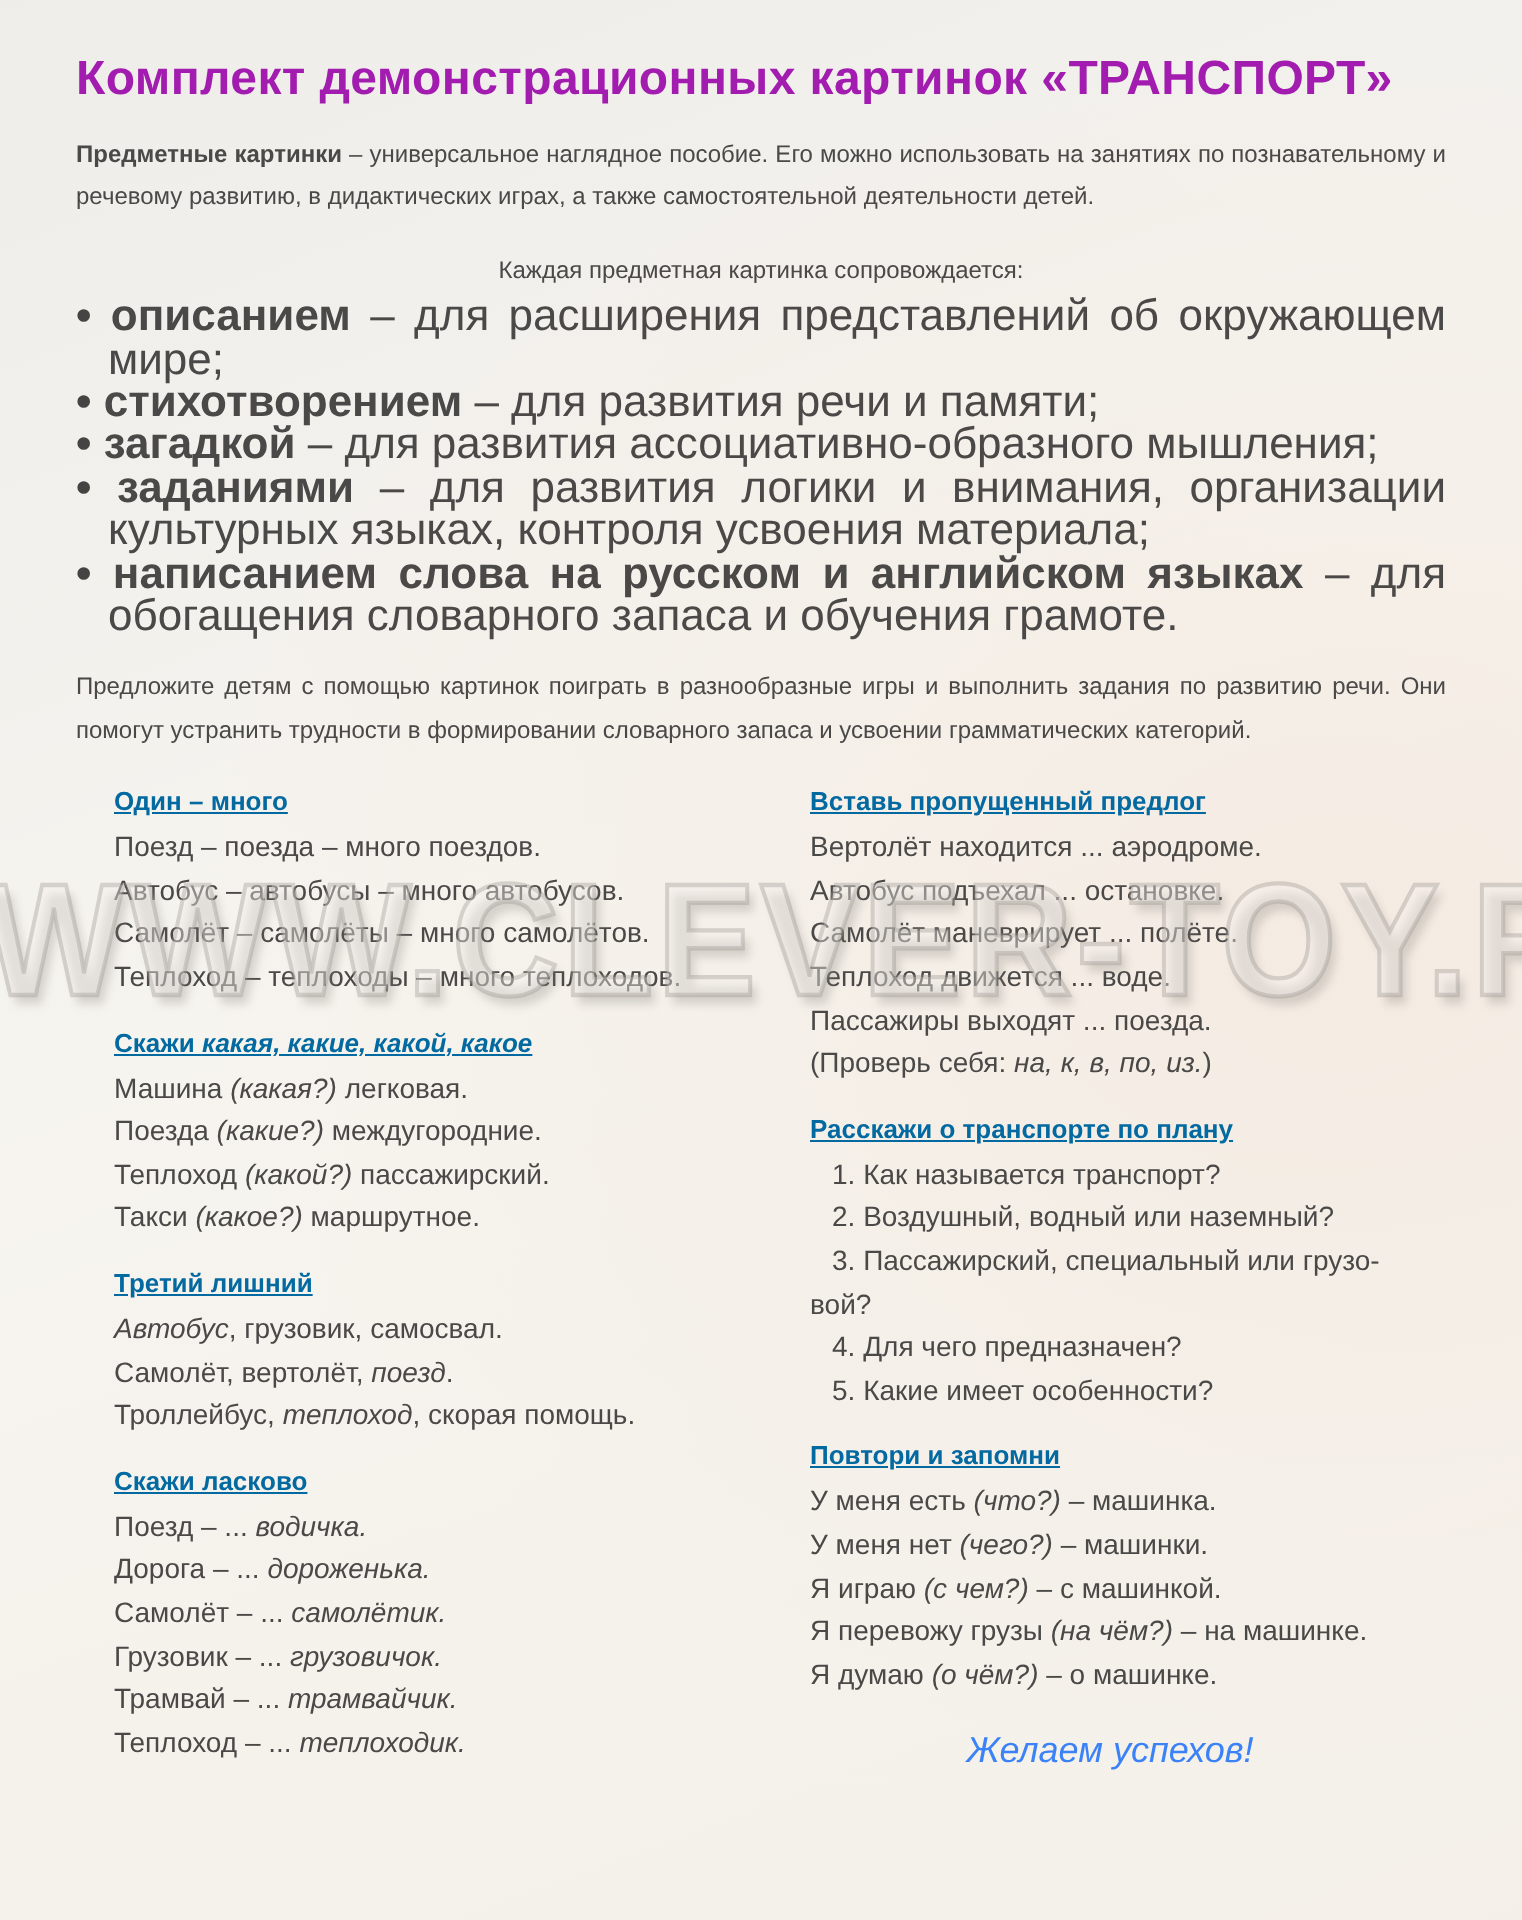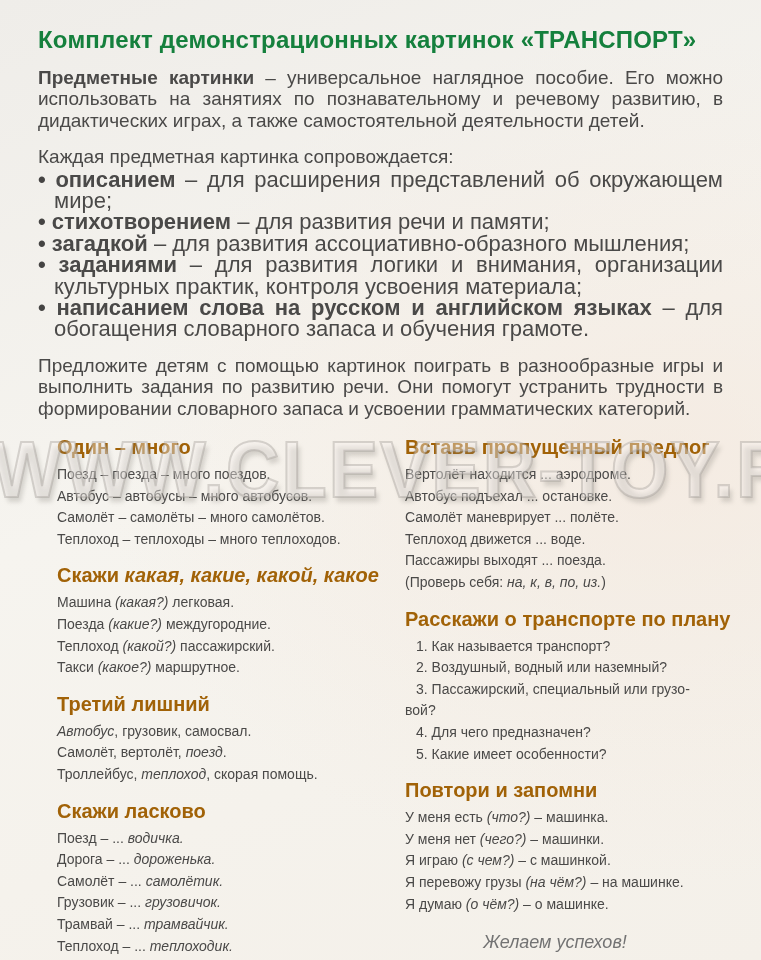--- a/index.html
+++ b/index.html
@@ -13,7 +13,7 @@
   }
   .page{padding:26px 38px 0 38px;position:relative;}
   .title{
-    font-size:24px;font-weight:bold;color:#15803d;margin:0 0 13px 0;
+    font-size:24px;font-weight:bold;color:#a21caf;margin:0 0 13px 0;
     white-space:nowrap;letter-spacing:.2px;
   }
   .para{font-size:19px;line-height:21.4px;text-align:justify;margin:0 0 15px 0;}

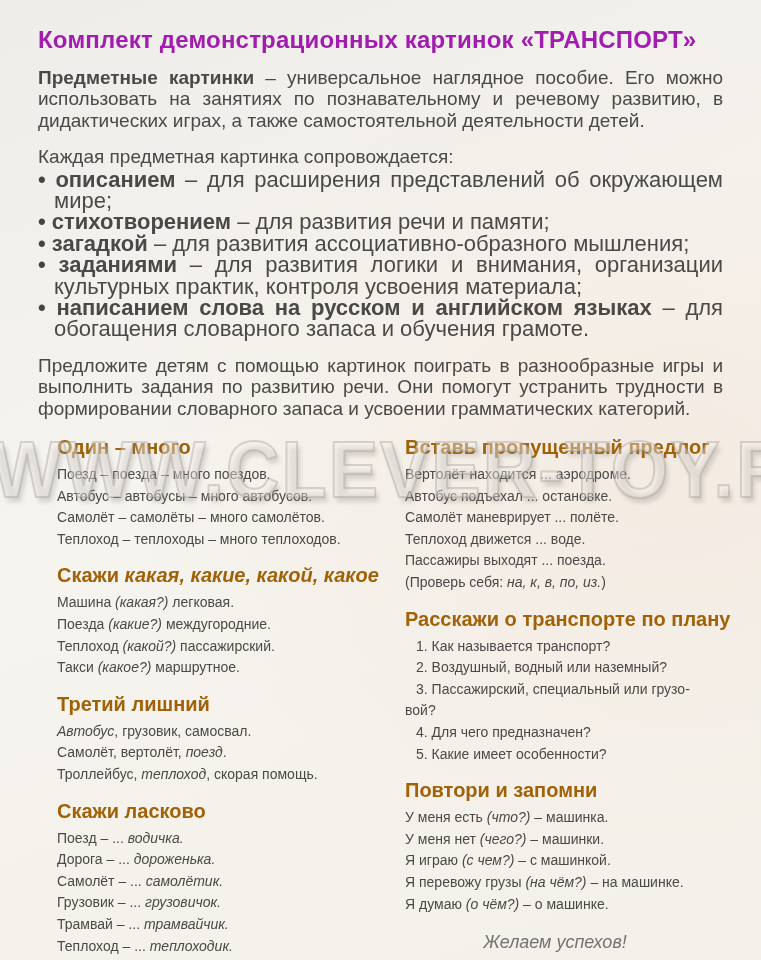--- a/index.html
+++ b/index.html
@@ -16,7 +16,7 @@
     font-size:24px;font-weight:bold;color:#a21caf;margin:0 0 13px 0;
     white-space:nowrap;letter-spacing:.2px;
   }
-  .para{font-size:19px;line-height:21.4px;text-align:justify;margin:0 0 15px 0;}
+  .para{font-size:12px;line-height:21.4px;text-align:justify;margin:0 0 15px 0;}
   .lead{text-align:left;margin:0 0 1px 0;}
   .bullets{margin:0 0 15px 0;}
   .bullet{

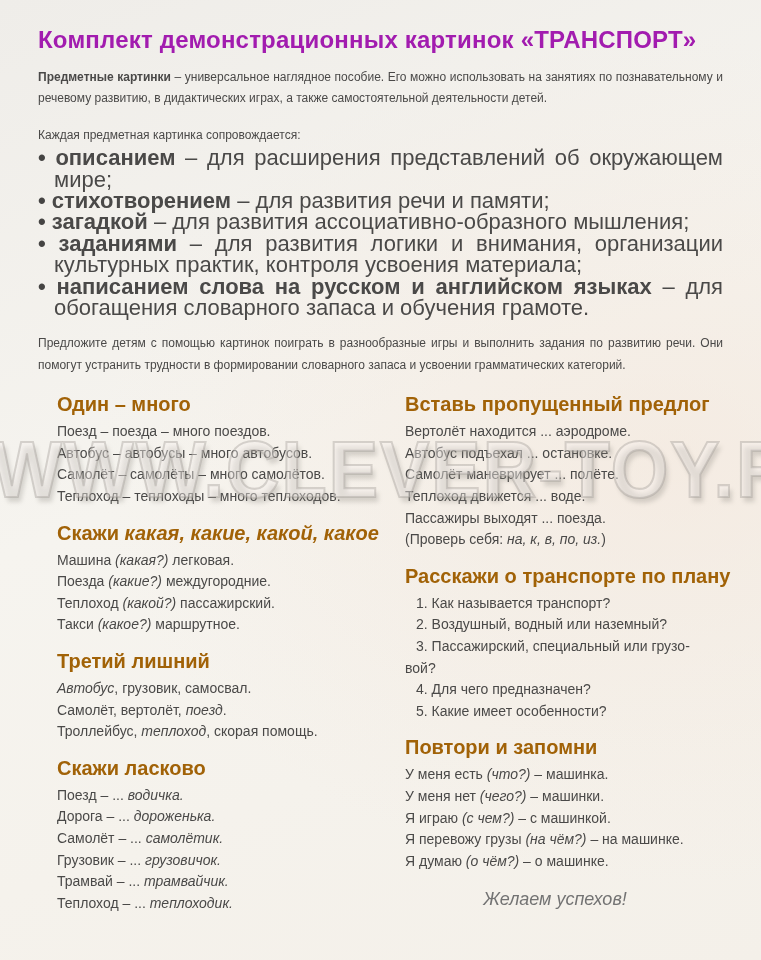--- a/index.html
+++ b/index.html
@@ -17,7 +17,7 @@
     white-space:nowrap;letter-spacing:.2px;
   }
   .para{font-size:12px;line-height:21.4px;text-align:justify;margin:0 0 15px 0;}
-  .lead{text-align:left;margin:0 0 1px 0;}
+  .lead{text-align:center;margin:0 0 1px 0;}
   .bullets{margin:0 0 15px 0;}
   .bullet{
     font-size:22px;line-height:21.4px;text-align:justify;

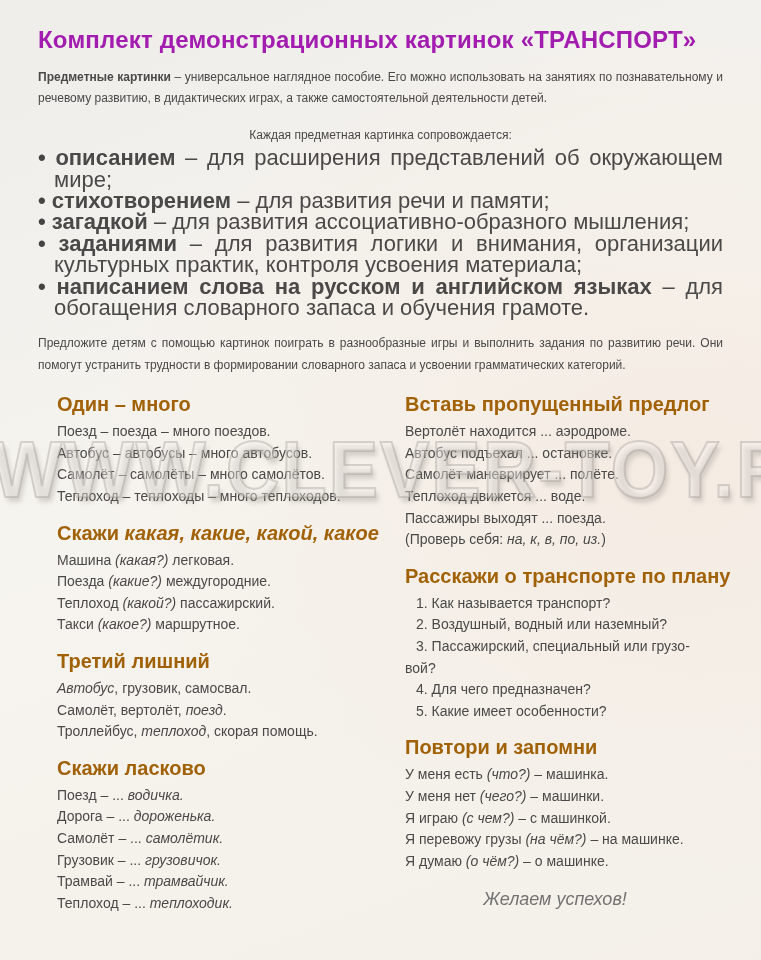--- a/index.html
+++ b/index.html
@@ -63,7 +63,7 @@
       <div class="bullet"><span class="st-b">описанием</span><span> – для расширения представлений об окружающем мире;</span></div>
       <div class="bullet"><span class="st-b">стихотворением</span><span> – для развития речи и памяти;</span></div>
       <div class="bullet"><span class="st-b">загадкой</span><span> – для развития ассоциативно-образного мышления;</span></div>
-      <div class="bullet"><span class="st-b">заданиями</span><span> – для развития логики и внимания, организации культурных практик, контроля усвоения материала;</span></div>
+      <div class="bullet"><span class="st-b">заданиями</span><span> – для развития логики и внимания, организации культурных языках, контроля усвоения материала;</span></div>
       <div class="bullet"><span class="st-b">написанием слова на русском и английском языках</span><span> – для обогащения словарного запаса и обучения грамоте.</span></div>
     </div>
 

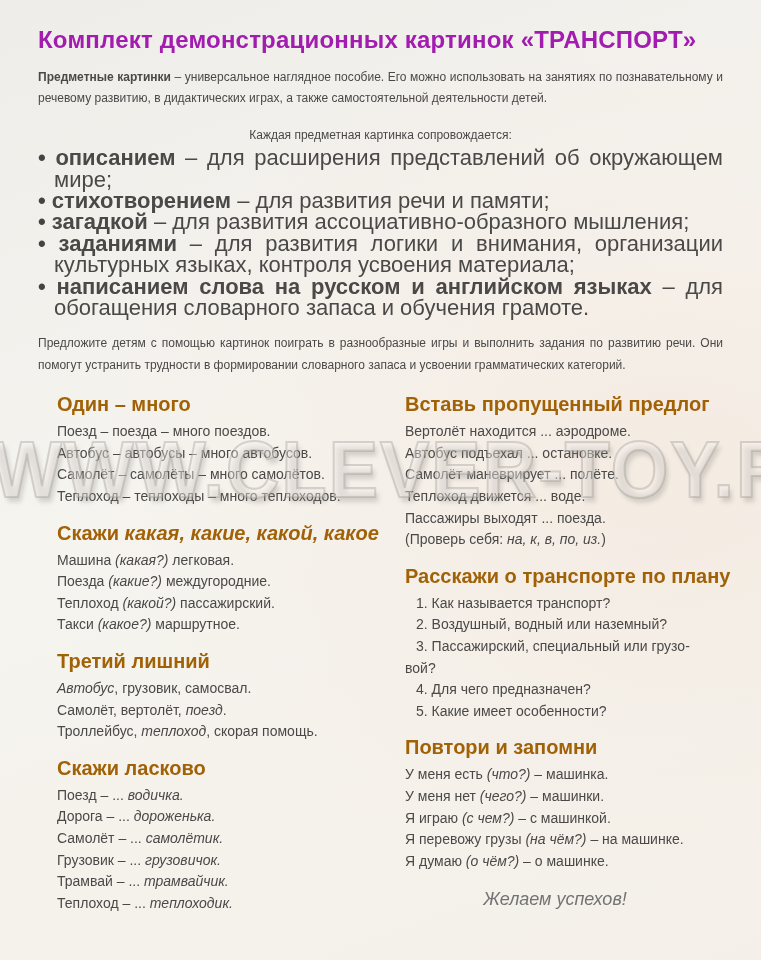--- a/index.html
+++ b/index.html
@@ -28,7 +28,7 @@
   .col-left{width:348px;flex:none;}
   .col-right{width:332px;flex:none;}
   .section{margin-bottom:14px;}
-  .sec-heading{font-size:20px;font-weight:bold;color:#a16207;margin:0 0 5px 0;white-space:nowrap;}
+  .sec-heading{font-size:13px;font-weight:bold;color:#0369a1;margin:0 0 5px 0;white-space:nowrap;text-decoration:underline;}
   .sec-line{font-size:14px;line-height:21.6px;white-space:nowrap;}
   .sec-line.ind{padding-left:11px;}
   .st-b{font-weight:bold;}

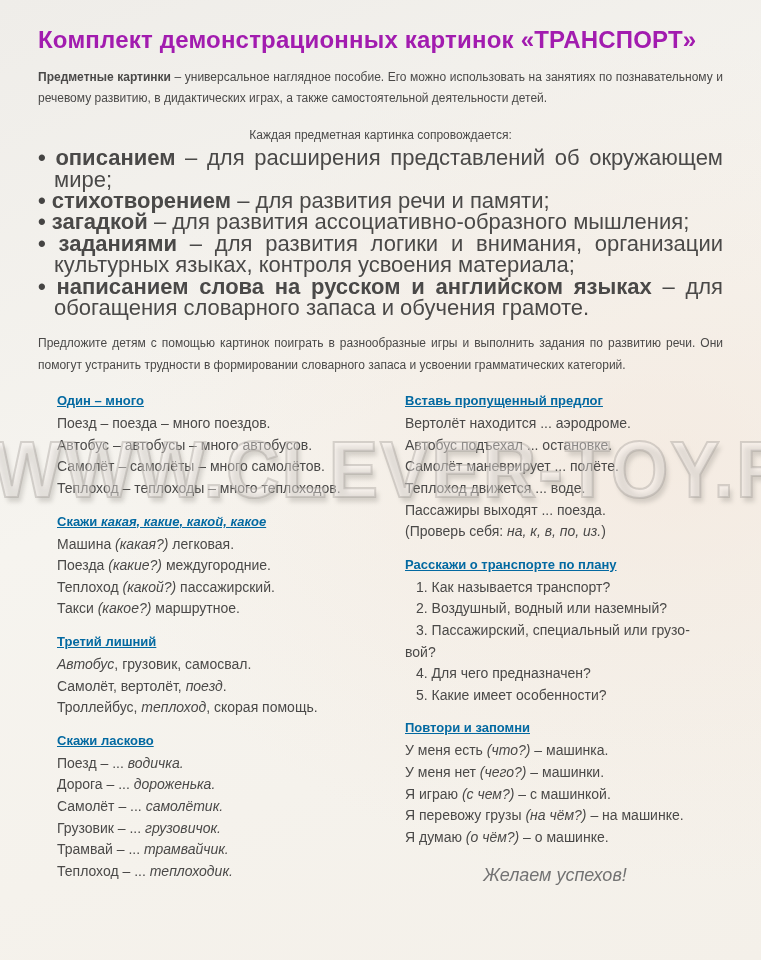--- a/index.html
+++ b/index.html
@@ -35,7 +35,7 @@
   .st-i{font-style:italic;}
   .st-bi{font-weight:bold;font-style:italic;}
   .closing{
-    font-size:18px;font-style:italic;color:#737373;
+    font-size:18px;font-style:italic;color:#3b82f6;
     margin-top:17px;text-align:center;width:300px;
   }
   .watermark{

